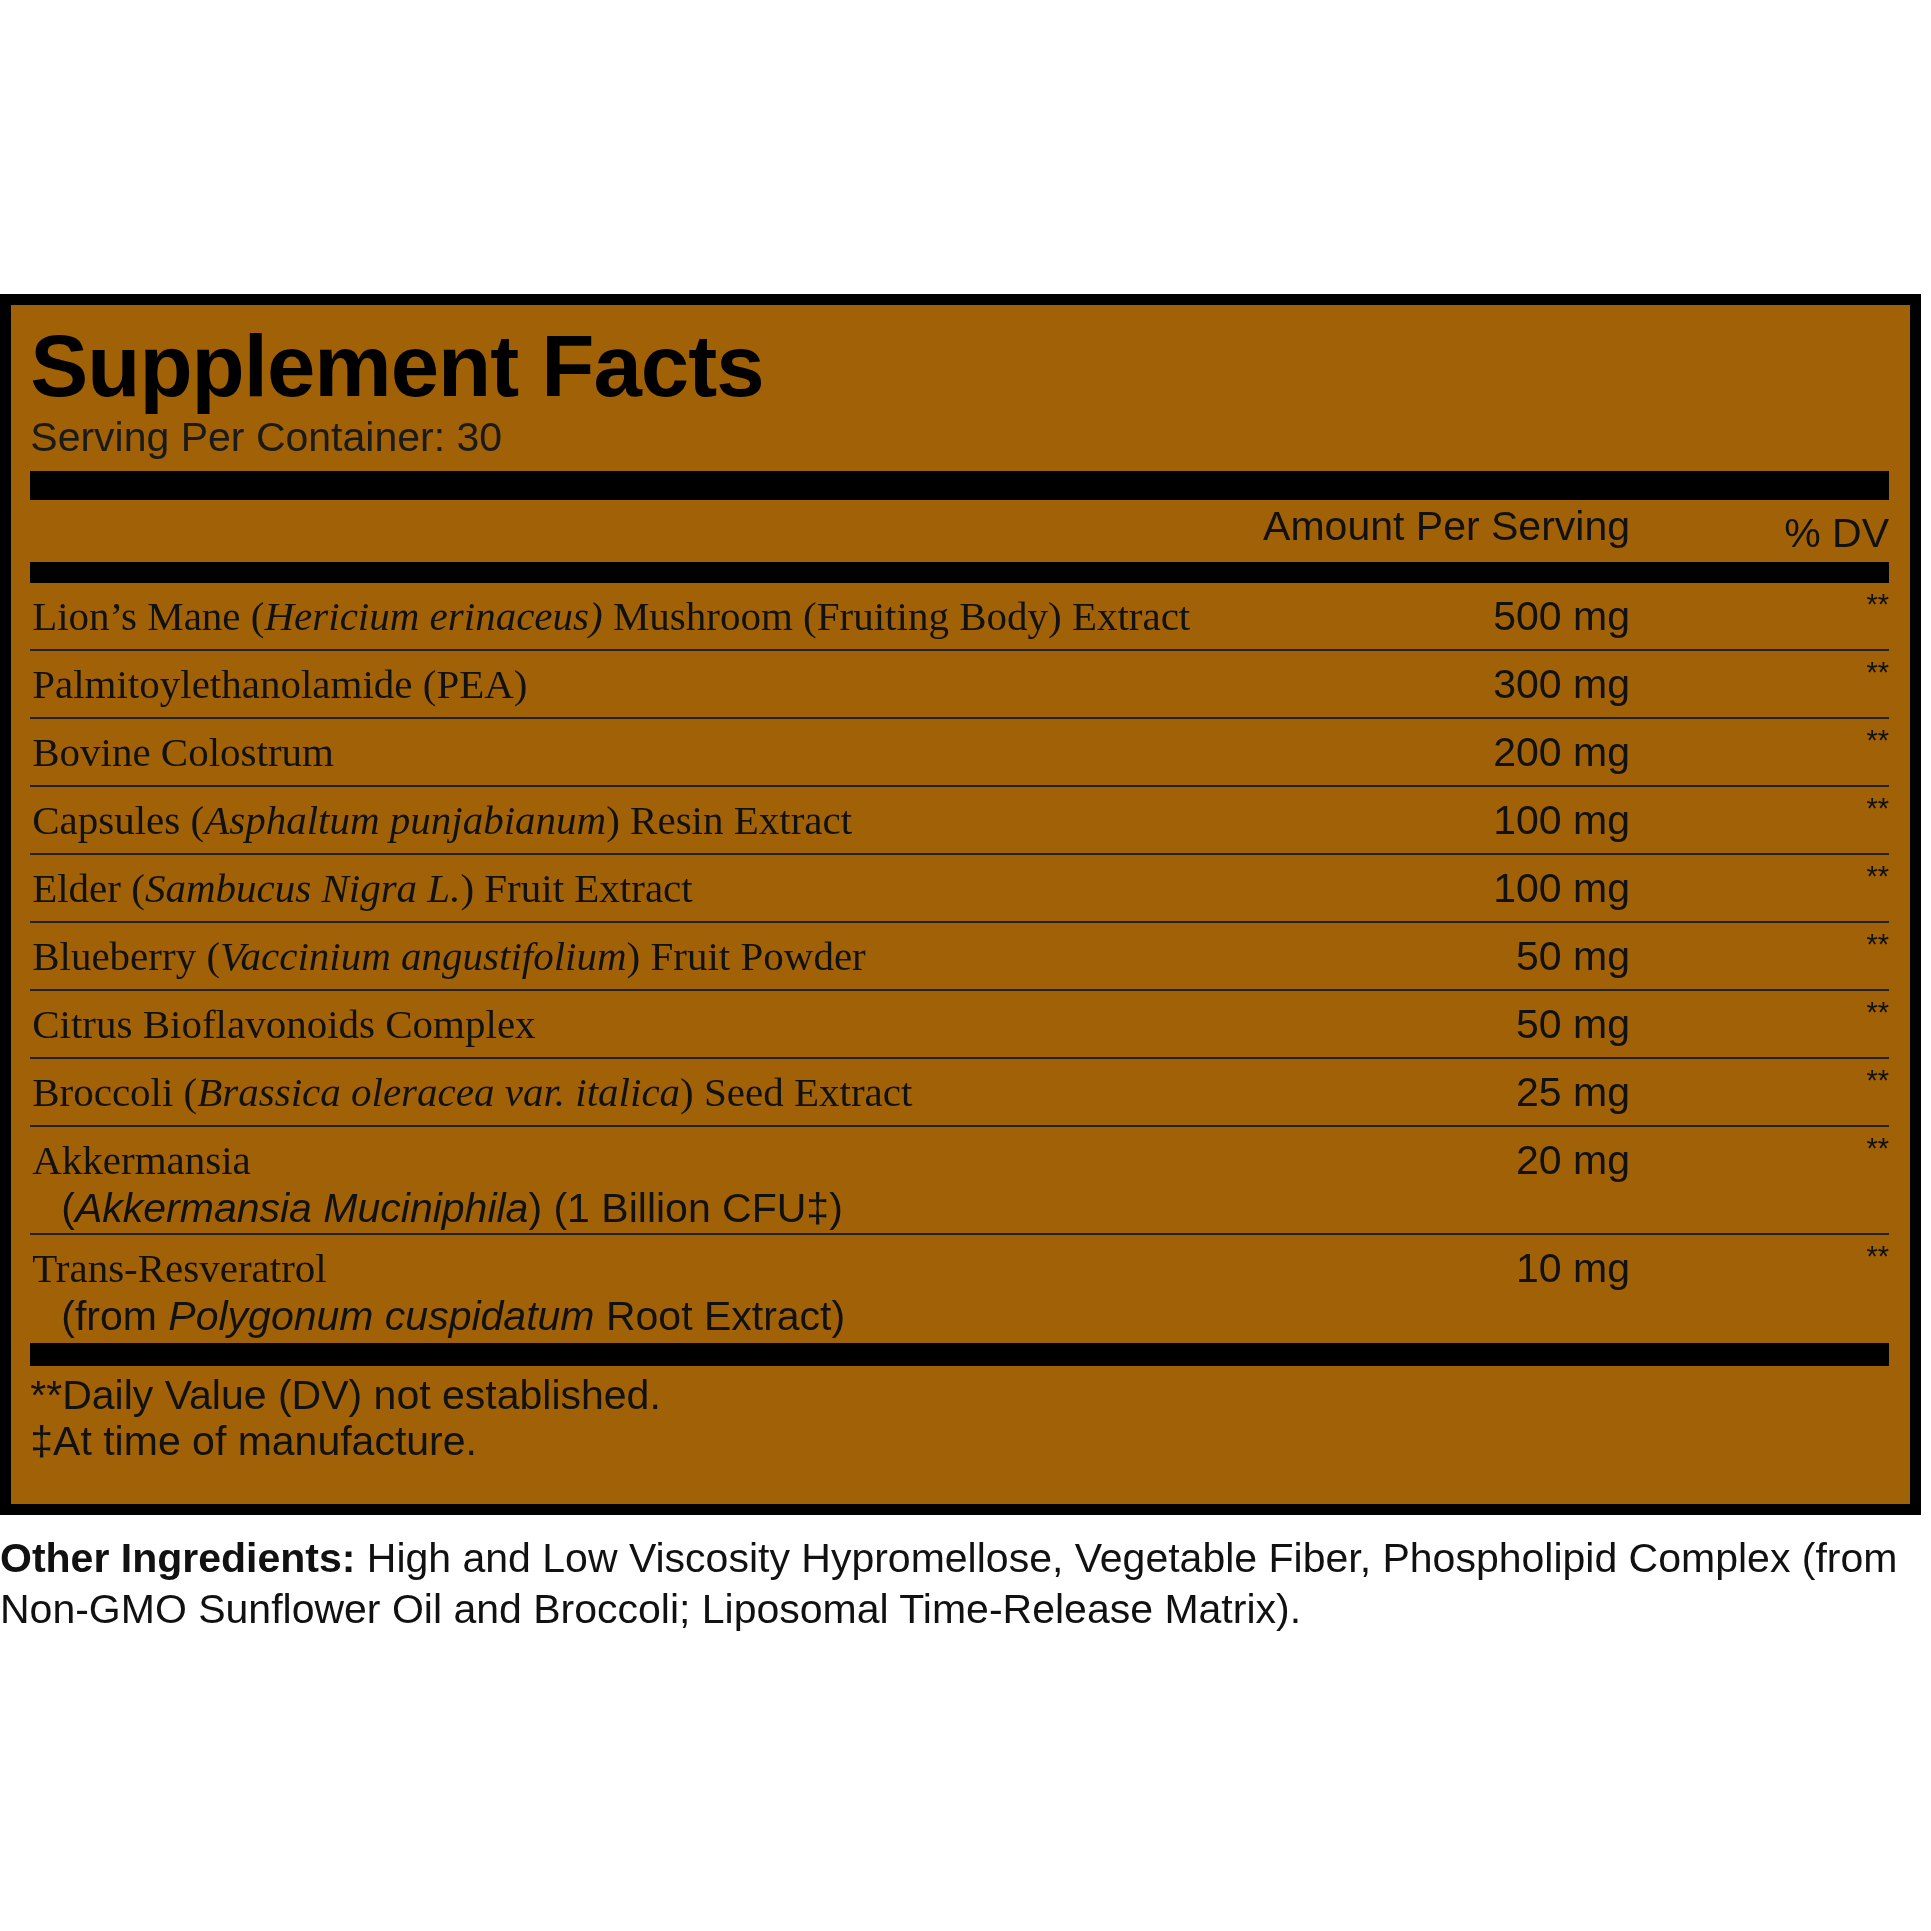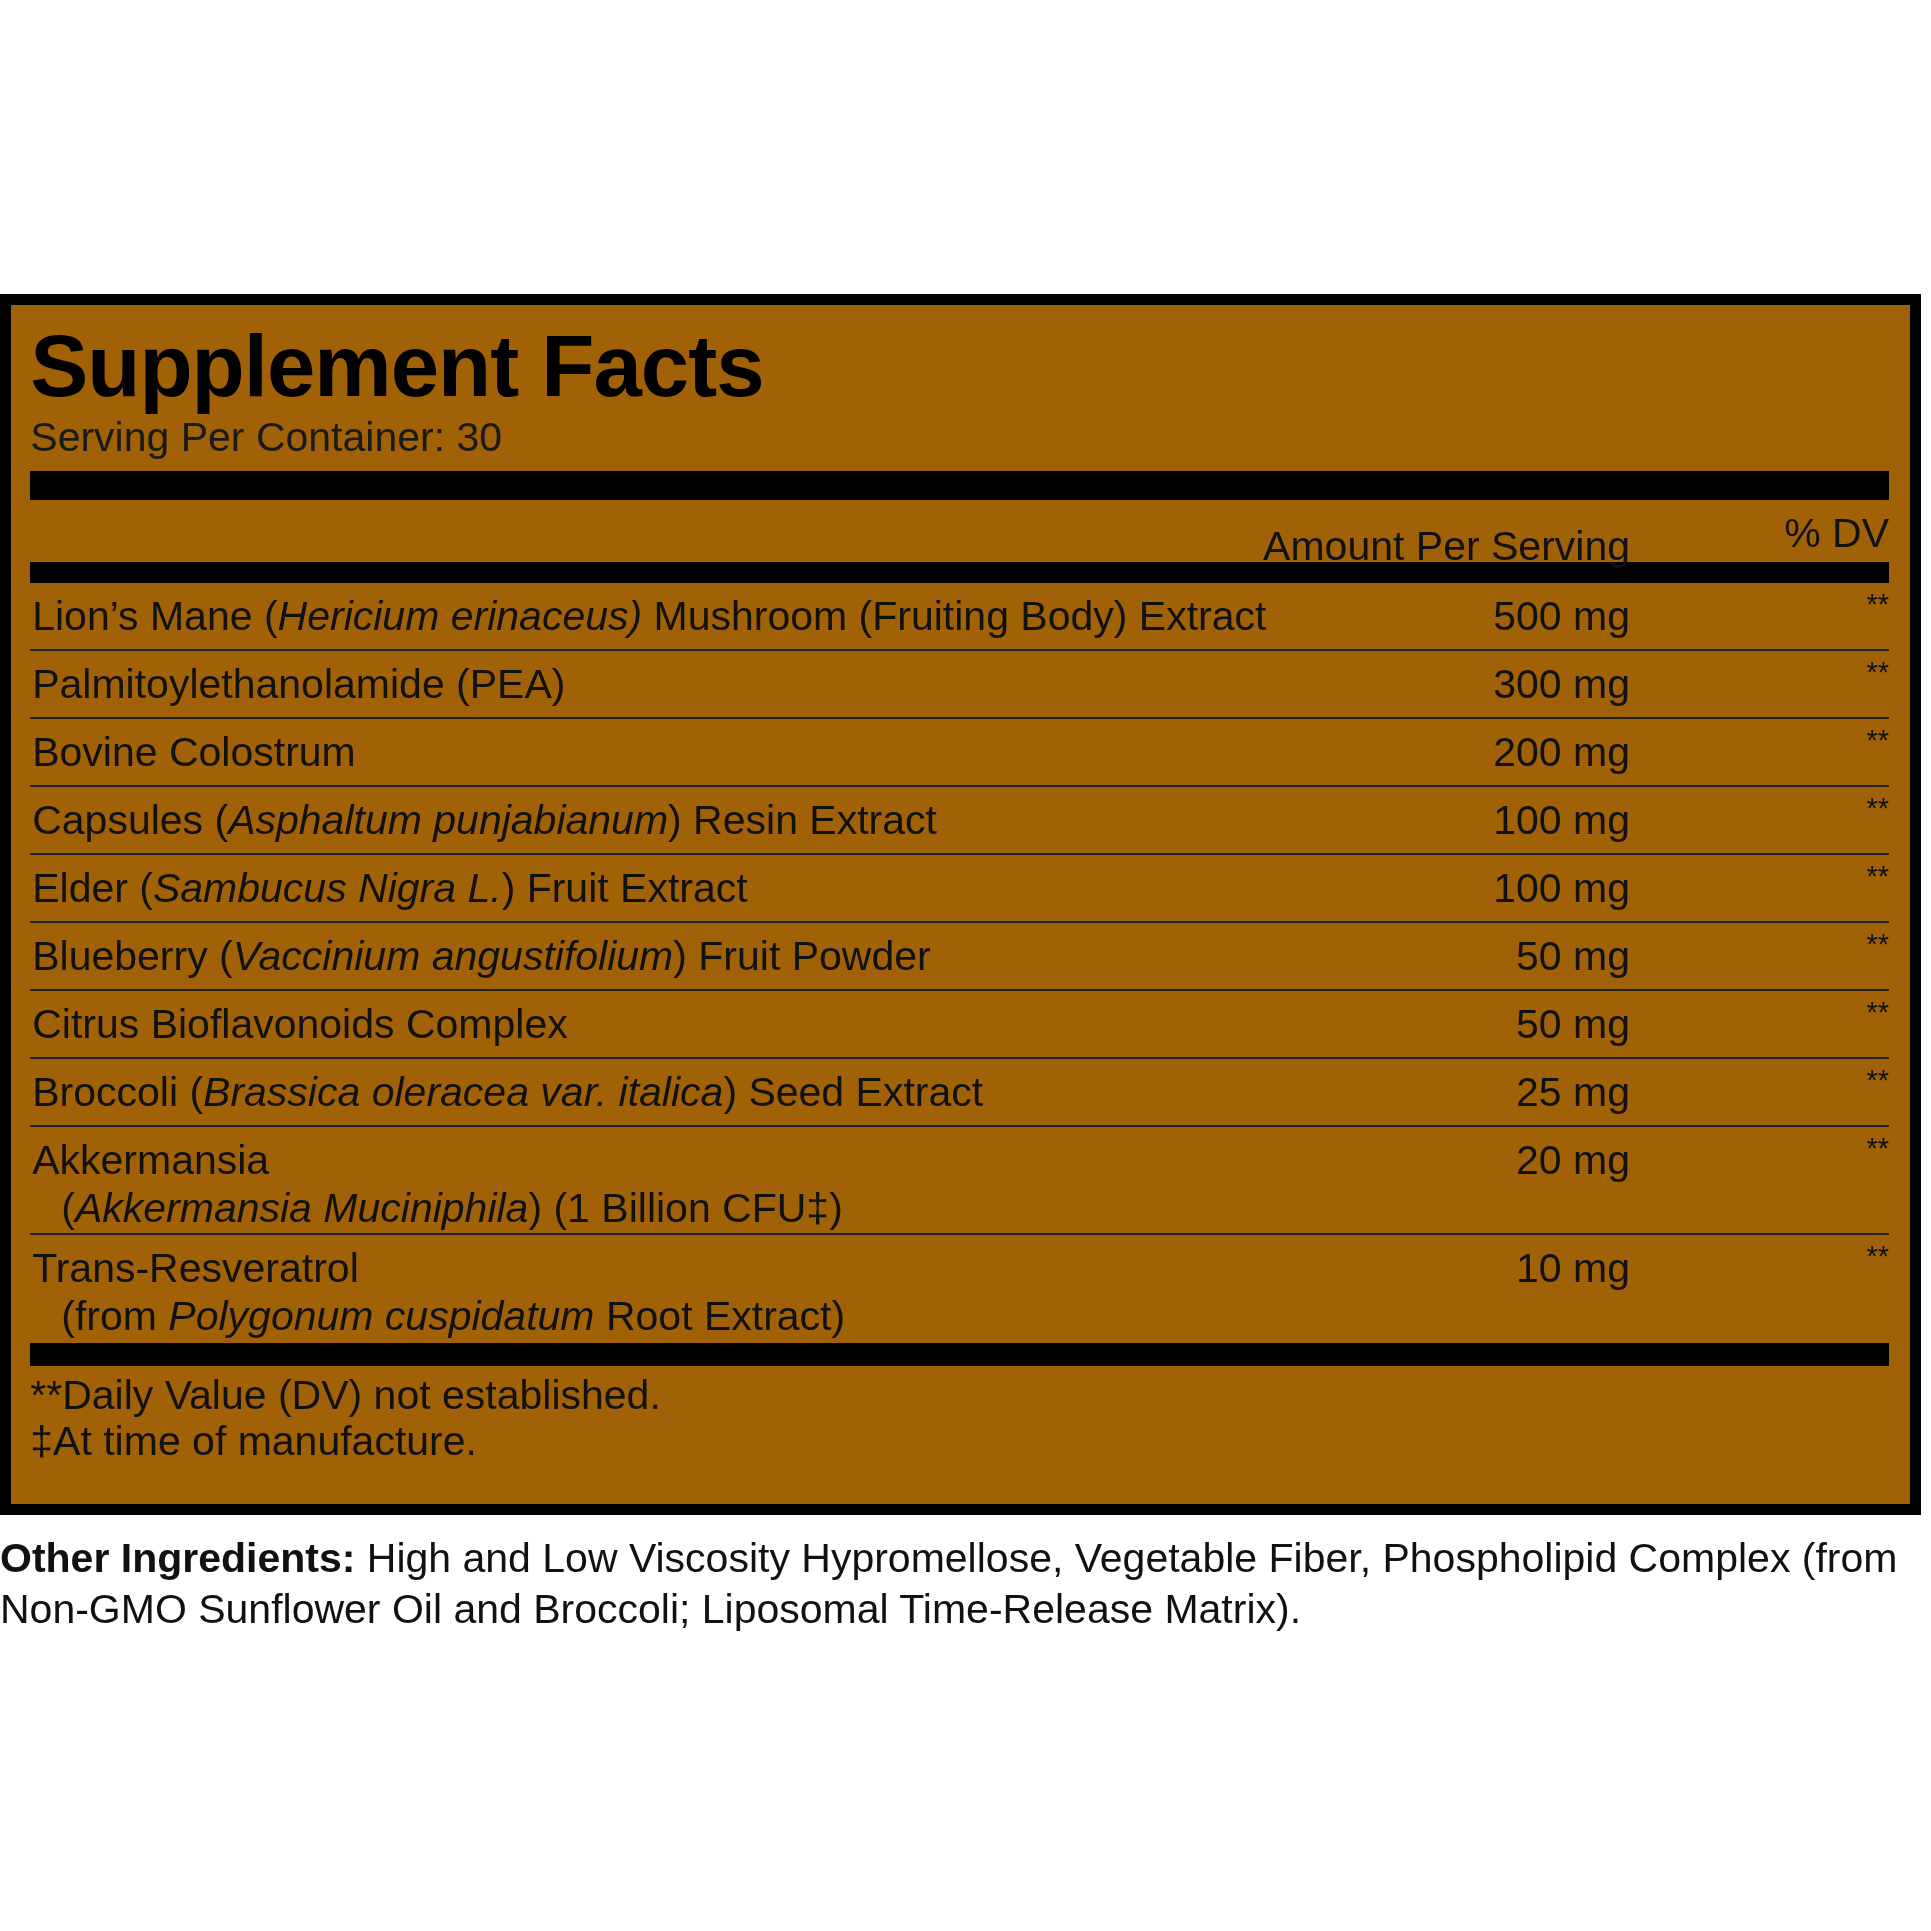--- a/index.html
+++ b/index.html
@@ -13,7 +13,7 @@
   .thick { background:#000; height:29px; }
   .thick.first { margin-top:11.6px; }
   .colhead { position:relative; height:62px; font-size:41px; }
-  .colhead .amt { position:absolute; right:259px; top:23px;margin-left:40px; }
+  .colhead .amt { position:absolute; right:259px; top:3px;margin-left:40px; }
   .colhead .dv { position:absolute; right:0; top:9.7px; }
   .row { position:relative; border-bottom:2.9px solid #222; font-size:41px; box-sizing:border-box; }
   .row:last-child { border-bottom:none; }

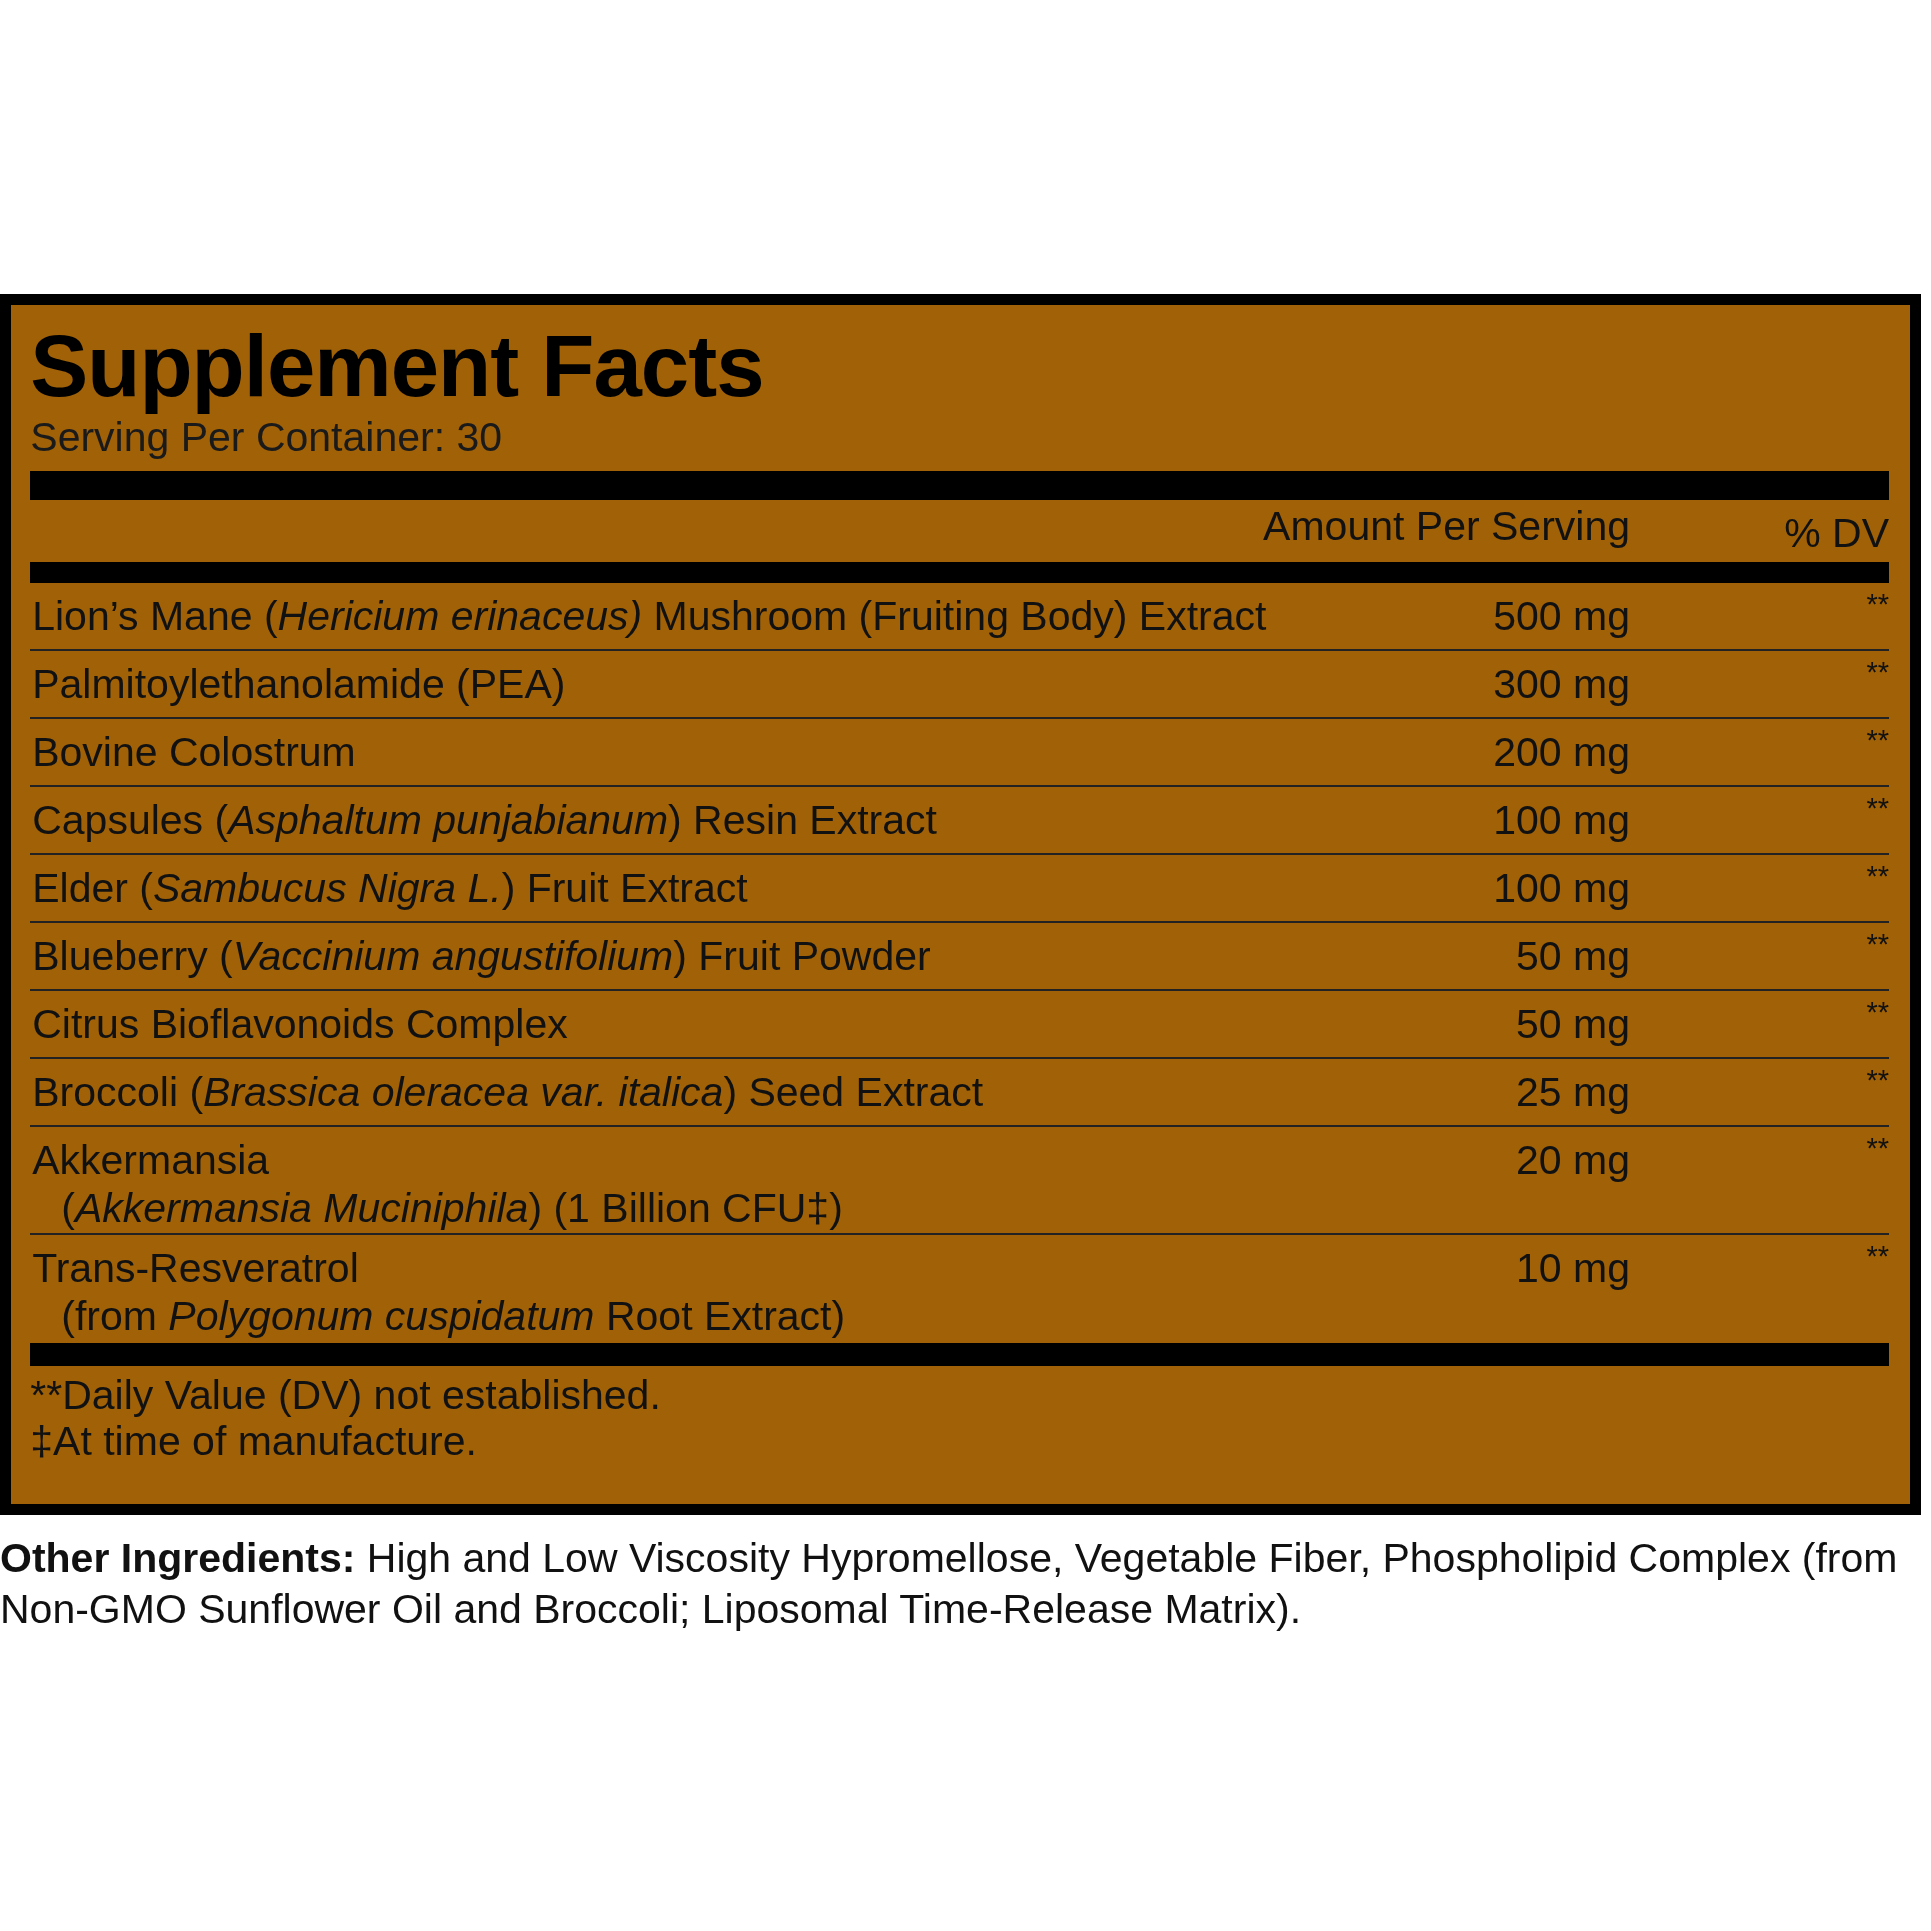--- a/index.html
+++ b/index.html
@@ -17,7 +17,7 @@
   .colhead .dv { position:absolute; right:0; top:9.7px; }
   .row { position:relative; border-bottom:2.9px solid #222; font-size:41px; box-sizing:border-box; }
   .row:last-child { border-bottom:none; }
-  .row .name { padding-left:1.9px; line-height:50px; padding-top:7.7px; }
+  .row .name { padding-left:1.9px; line-height:50px; padding-top:7.7px;font-family:Liberation Serif, serif; }
   .row .sub { padding-left:31px; line-height:46px; }
   .row .amount { position:absolute; right:259px; top:7.7px; line-height:50px; }
   .row .dvcell { position:absolute; right:0; top:1.9px; font-size:29px; line-height:39px; }

